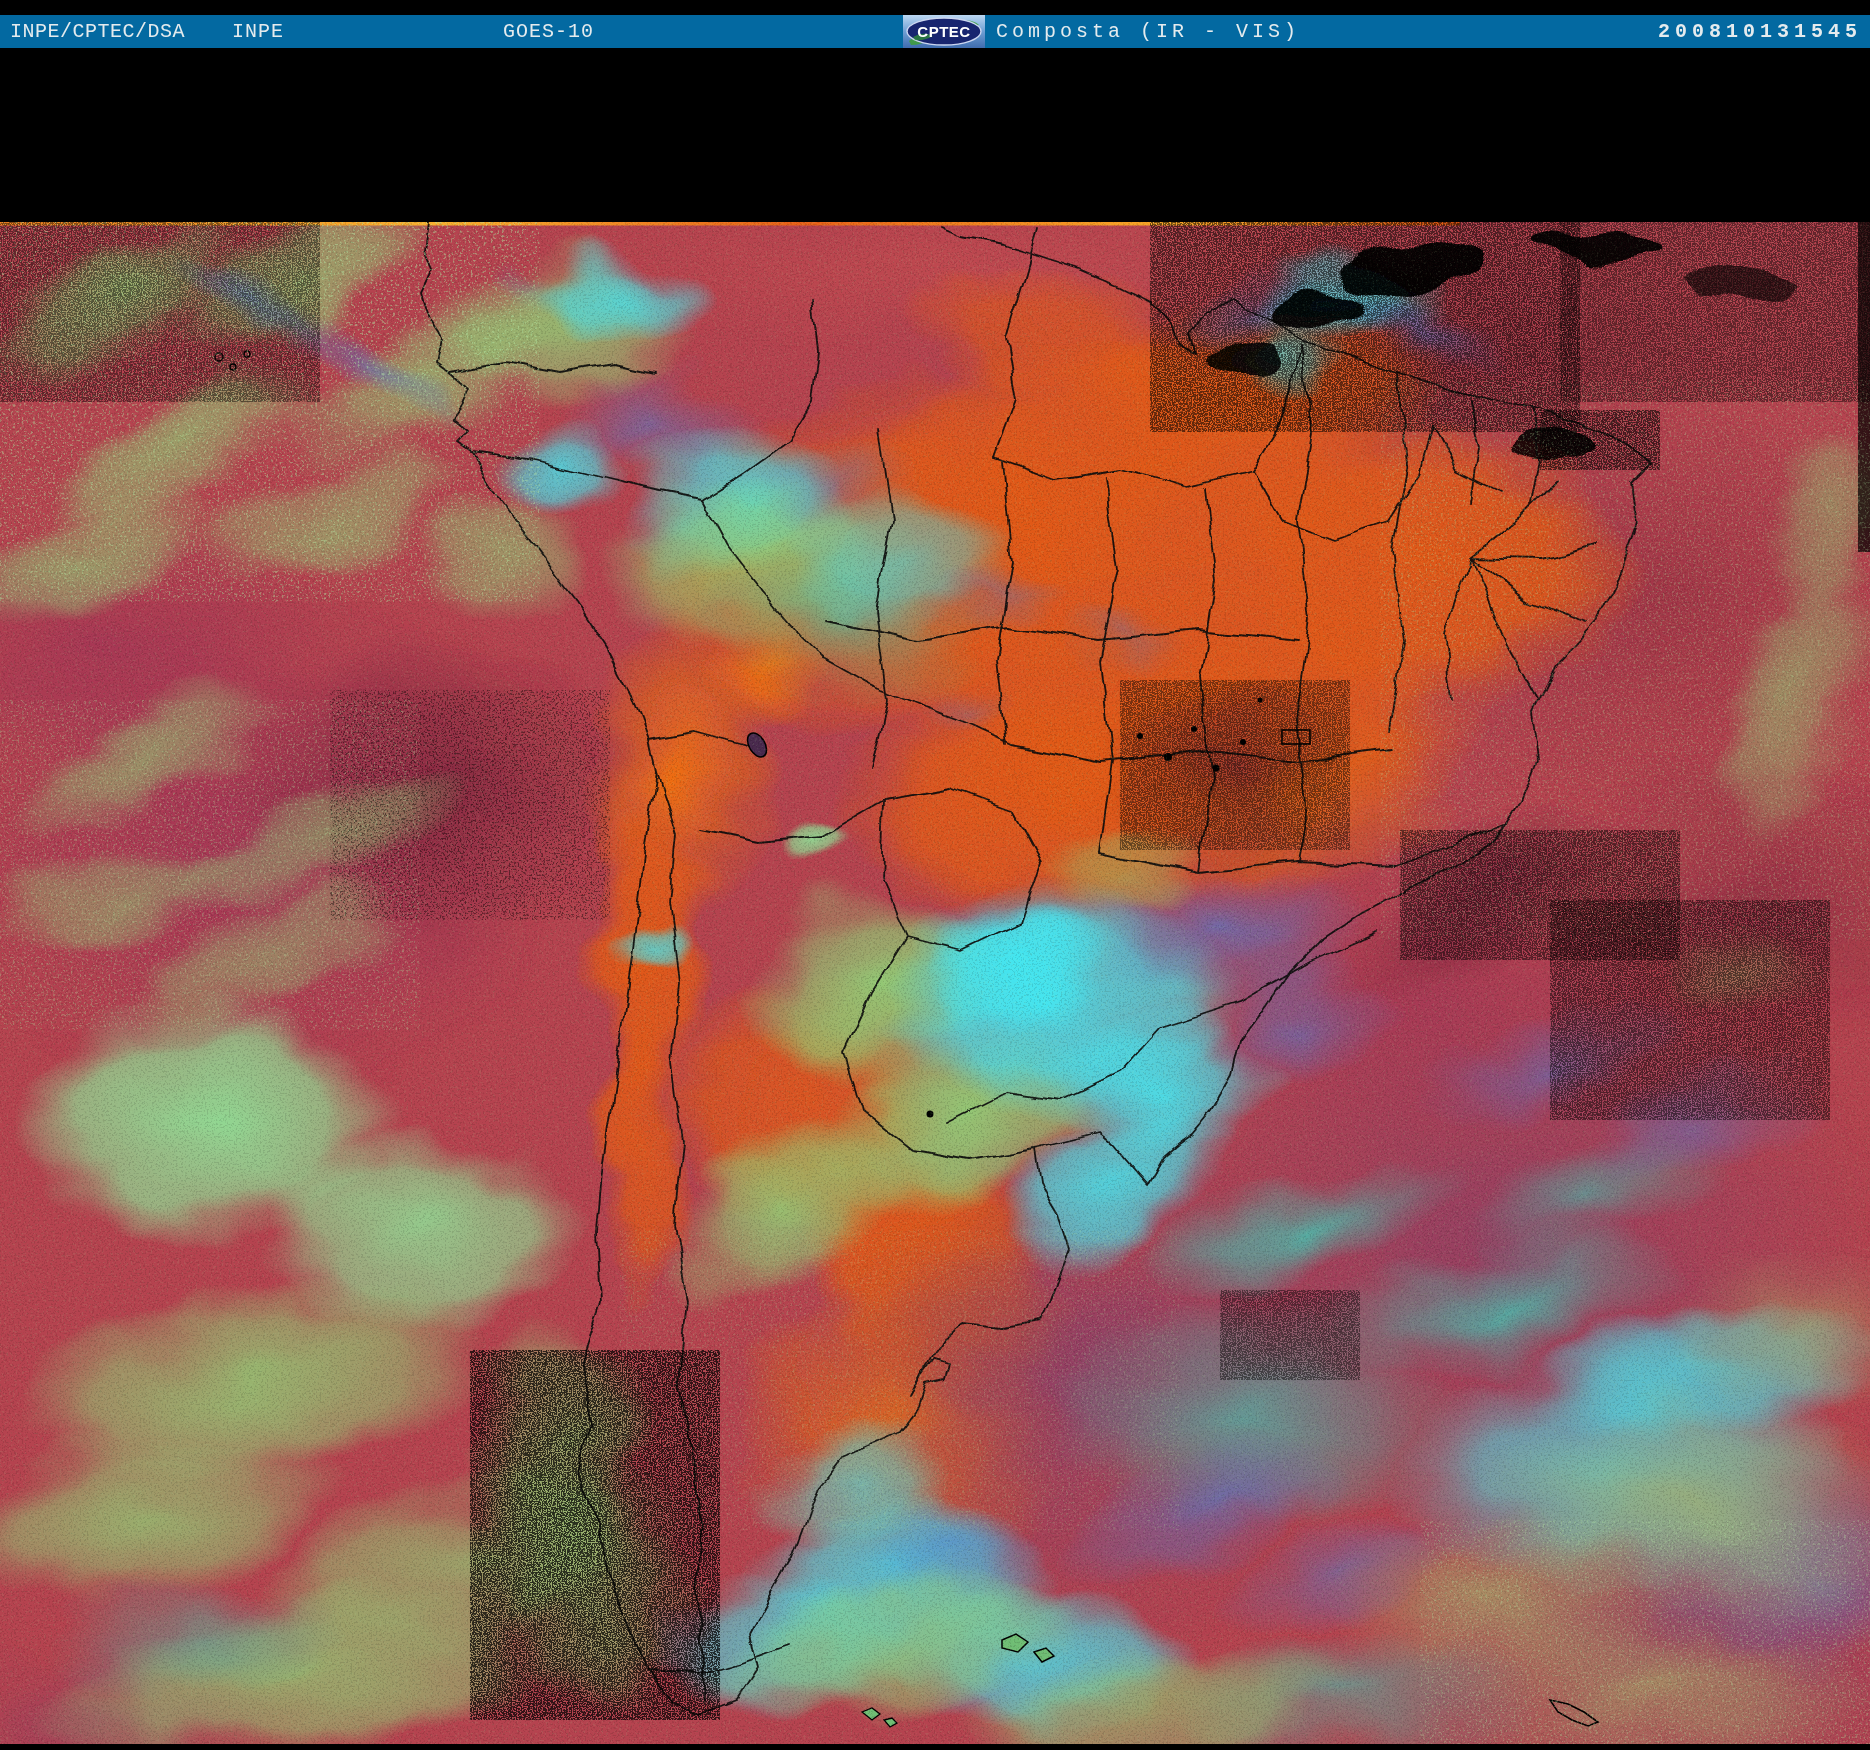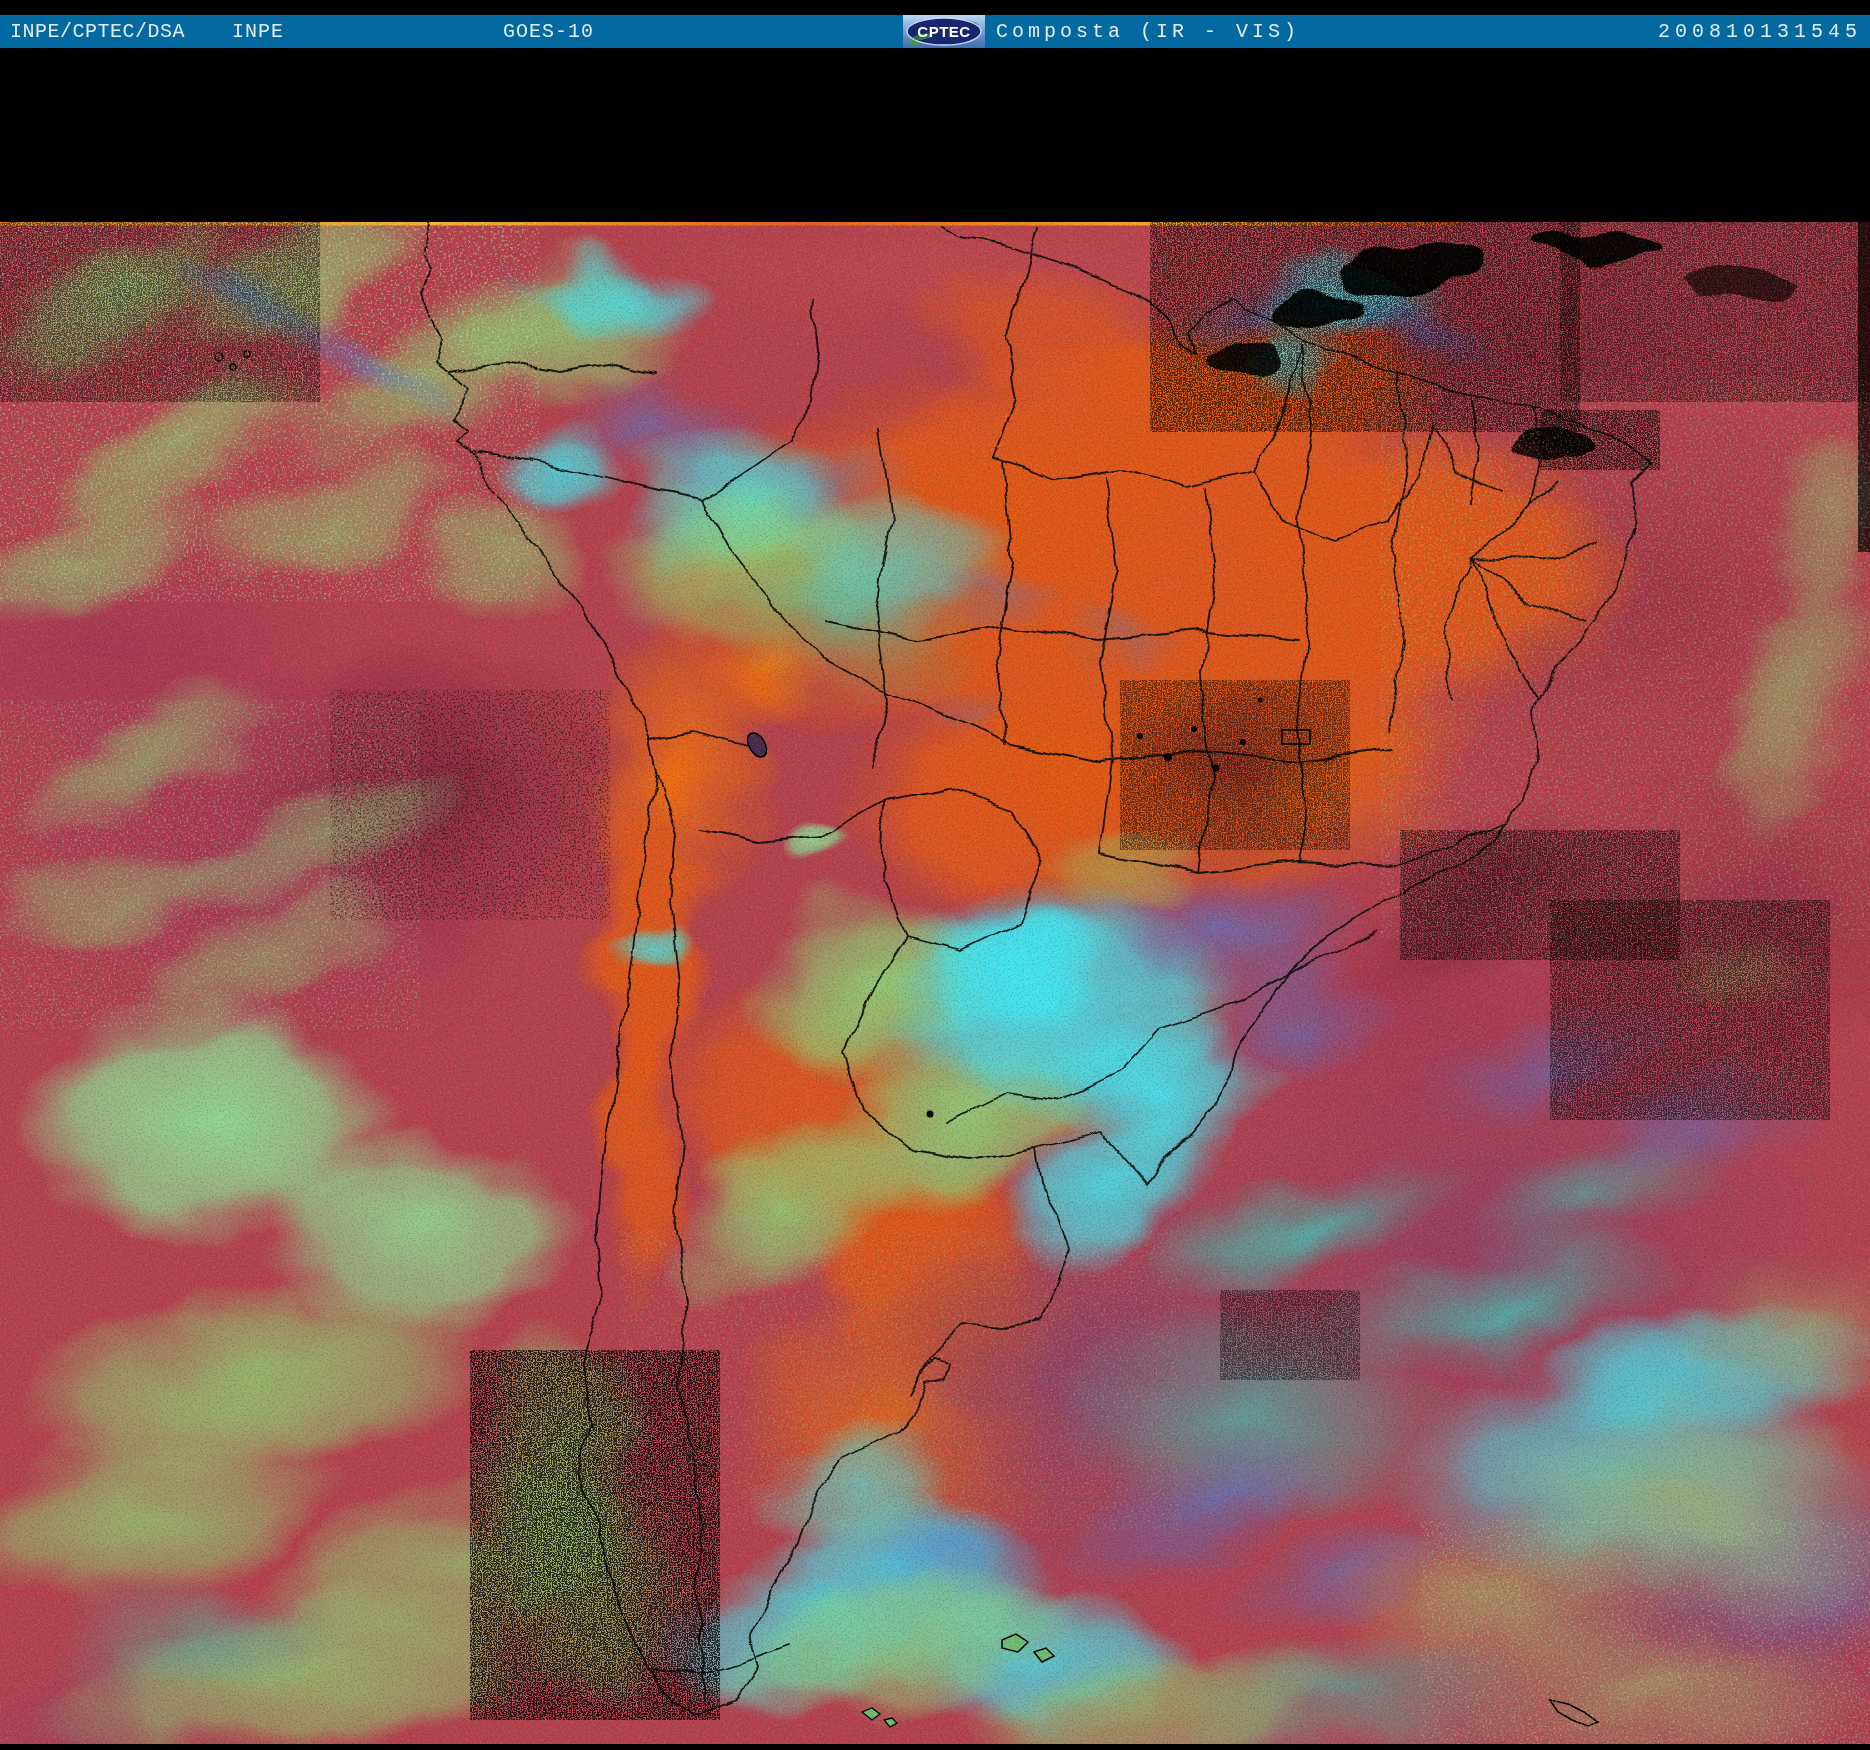--- a/index.html
+++ b/index.html
@@ -13,7 +13,7 @@
   .hb-operator{left:232px;letter-spacing:1px;}
   .hb-satellite{left:503px;letter-spacing:1px;font-family:Liberation Mono, monospace;}
   .hb-product{left:996px;letter-spacing:4px;}
-  .hb-timestamp{right:8px;letter-spacing:5px;}
+  .hb-timestamp{right:8px;letter-spacing:5px;font-weight:bold;}
   .logo{position:absolute;left:903px;top:0;width:82px;height:33px;}
   .black-band{position:absolute;left:0;top:33px;width:1870px;height:189px;background:#000;}
   .map-wrap{position:absolute;left:0;top:222px;width:1870px;height:1522px;}

